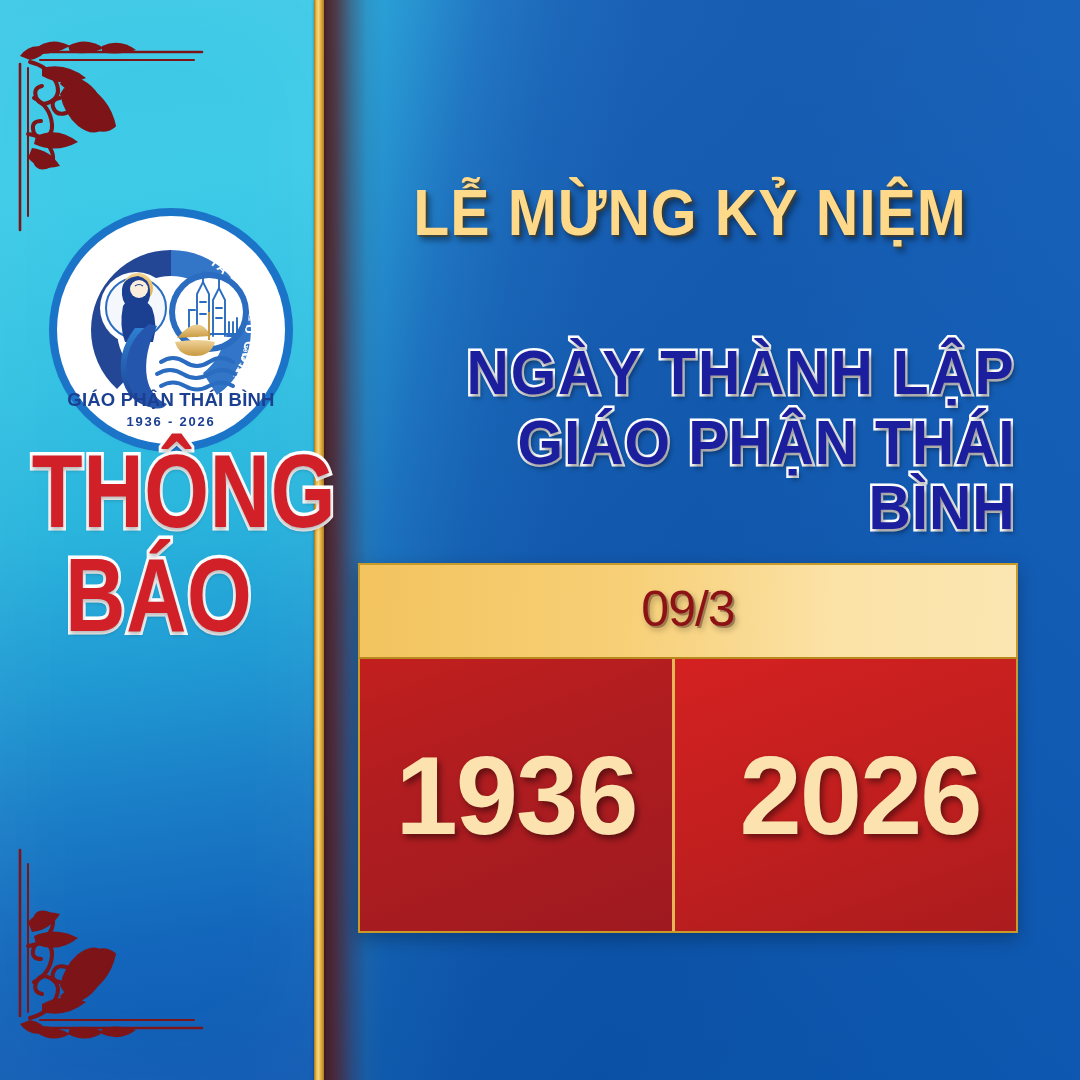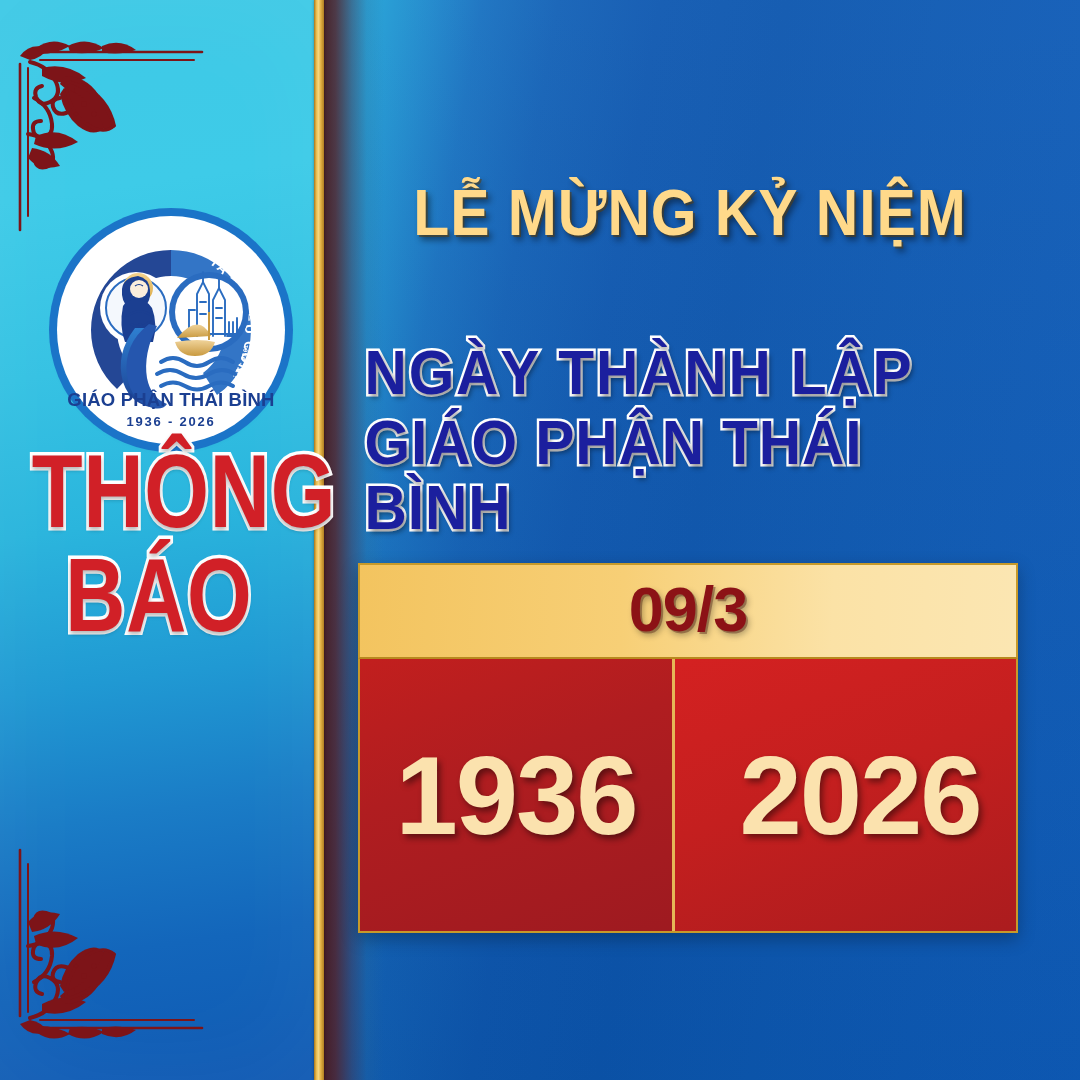--- a/index.html
+++ b/index.html
@@ -111,7 +111,7 @@
       4px 5px 7px rgba(0,0,0,0.45);
   }
   .headline-blue{
-    position:absolute;left:340px;top:340px;width:700px;text-align:left;
+    position:absolute;left:340px;top:340px;width:700px;text-align:right;
     line-height:1.02;
   }
   .hb-line{

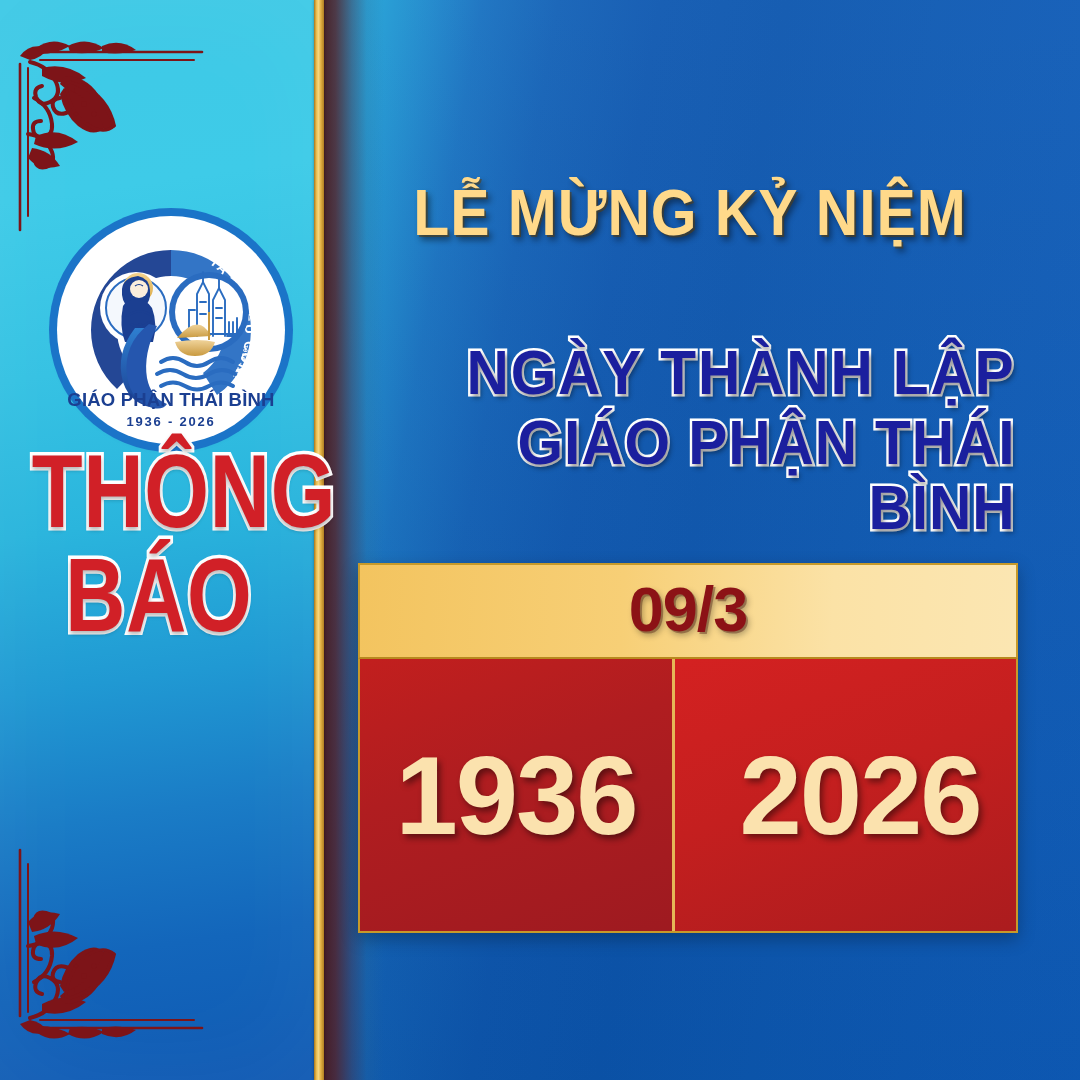--- a/index.html
+++ b/index.html
@@ -139,7 +139,7 @@
     display:flex;align-items:center;justify-content:center;
   }
   .card-top-text{
-    font-weight:700;font-size:63px;color:#8c1216;
+    font-weight:400;font-size:50px;color:#8c1216;
     letter-spacing:-1px;
     text-shadow:2px 2px 0 rgba(60,8,10,0.35), 3px 4px 6px rgba(0,0,0,0.30);
     transform:translateY(-2px);

